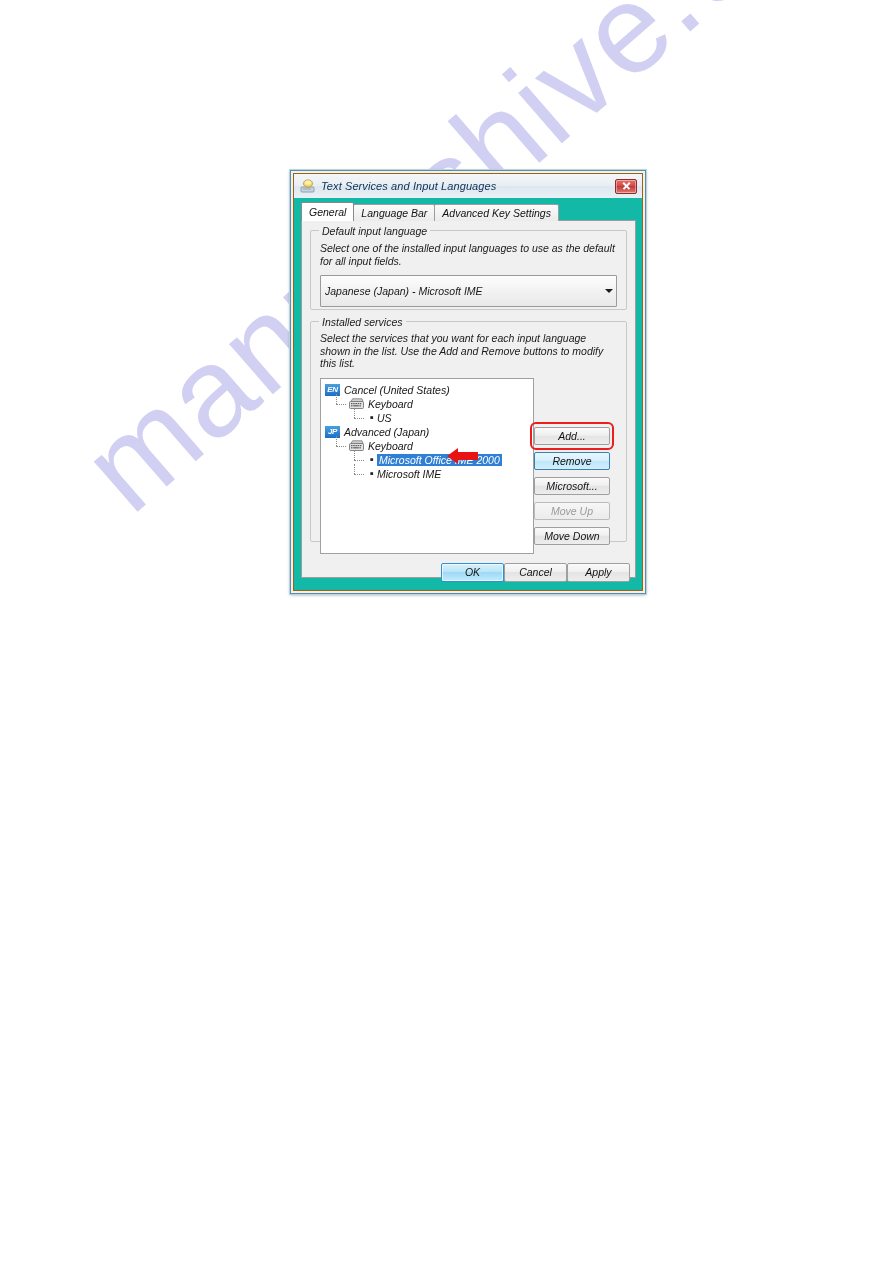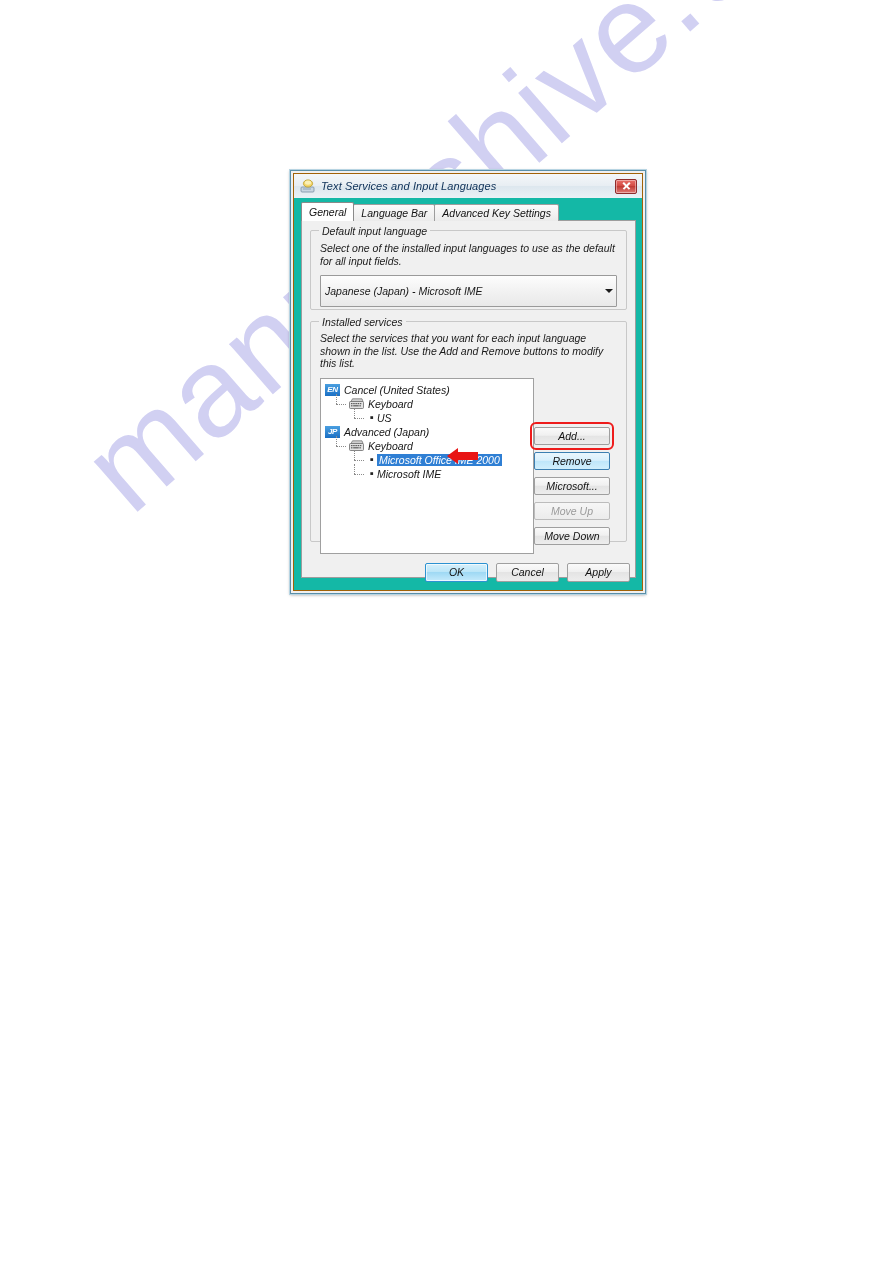--- a/index.html
+++ b/index.html
@@ -320,7 +320,6 @@
     display: flex;
     justify-content: flex-end;
     align-items: center;
-    gap: 8px;
     padding: 0 12px 6px 0;
   }
   .footbtn {

